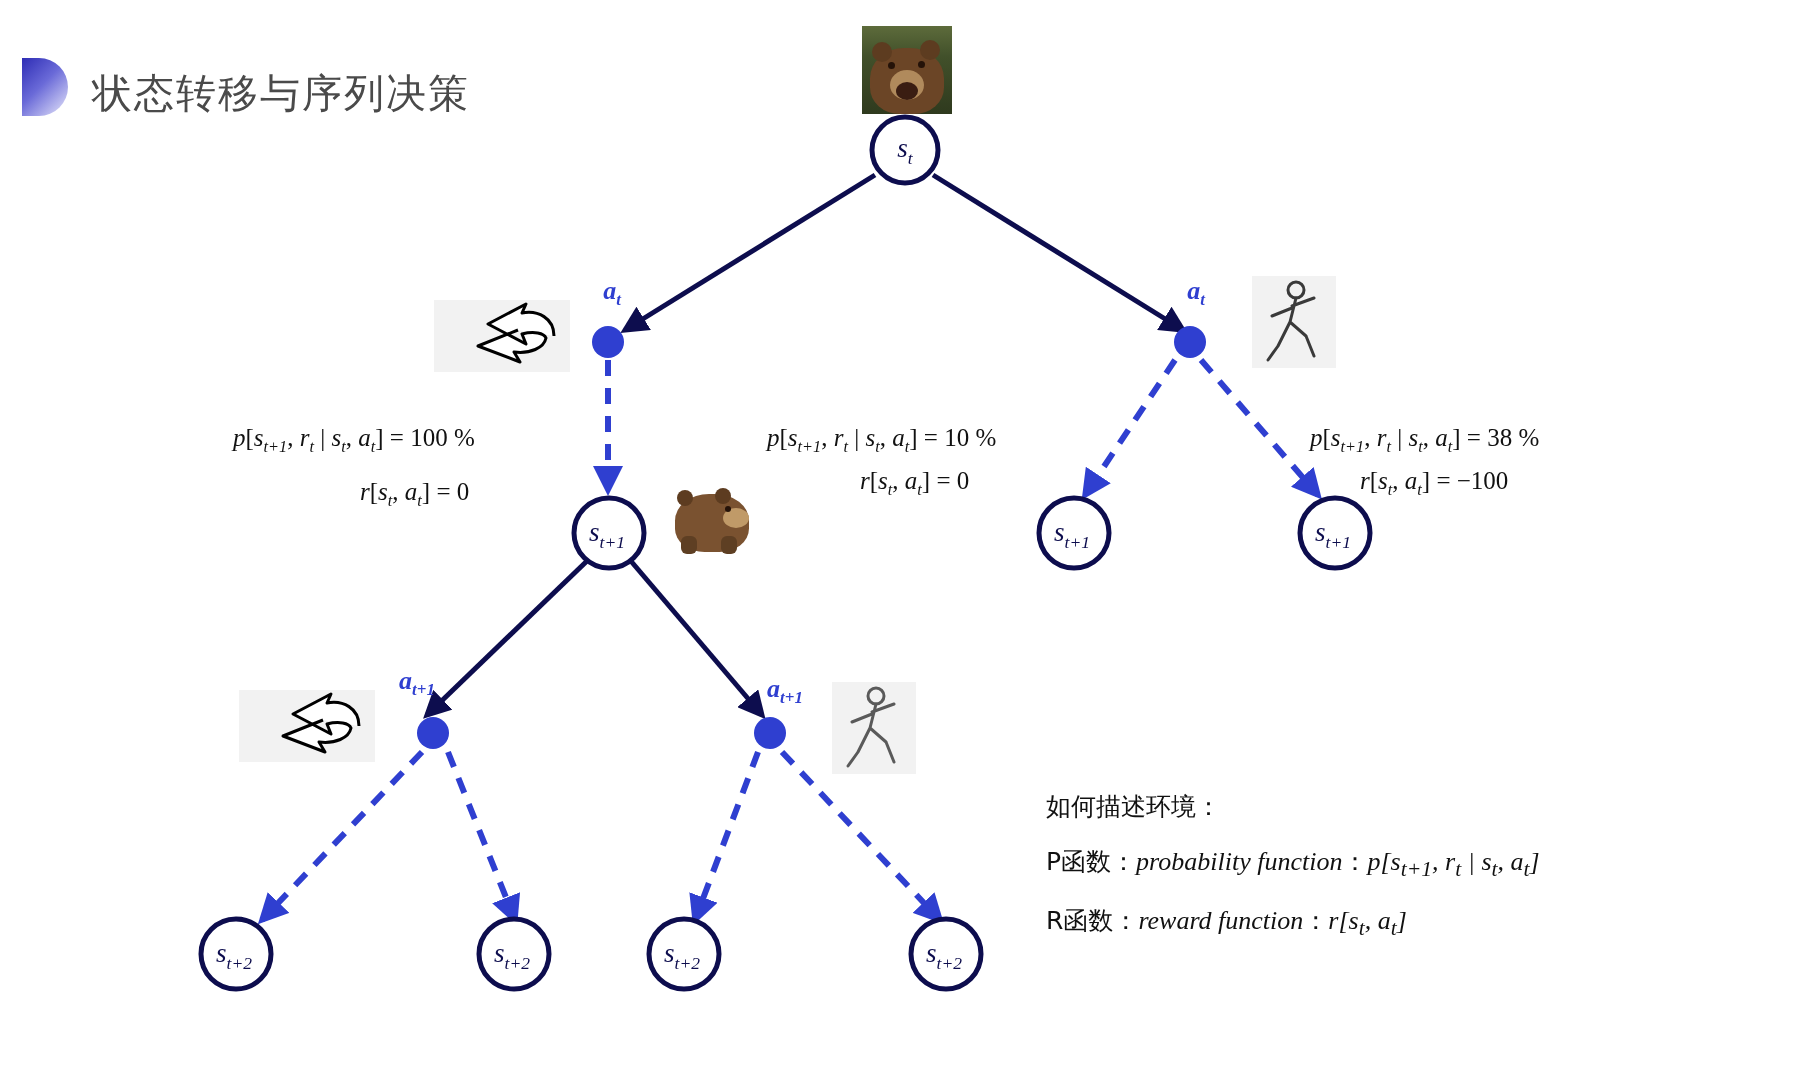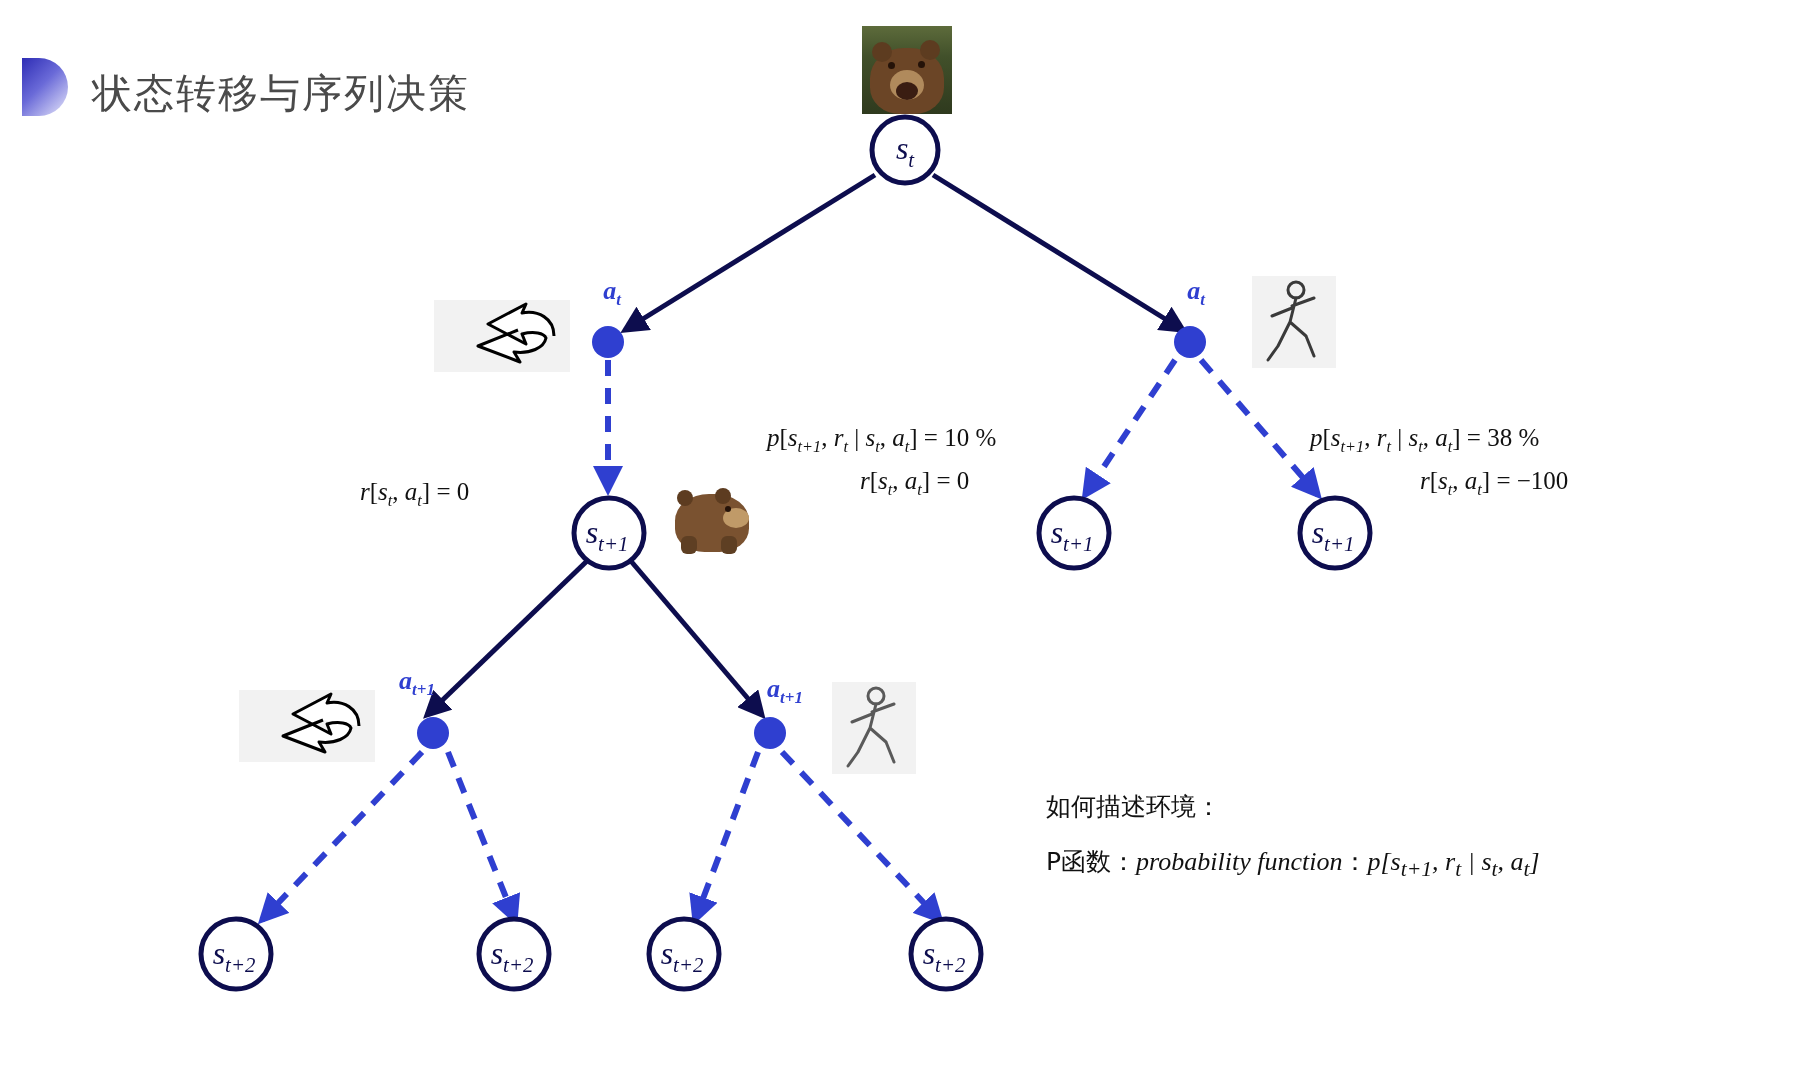--- a/index.html
+++ b/index.html
@@ -59,7 +59,7 @@
     pointer-events: none;
   }
   .node-label {
-    font-size: 32px;
+    font-size: 27px;
     transform: translate(-50%, -50%);
   }
   .node-label sub, .alabel sub, .formula sub {

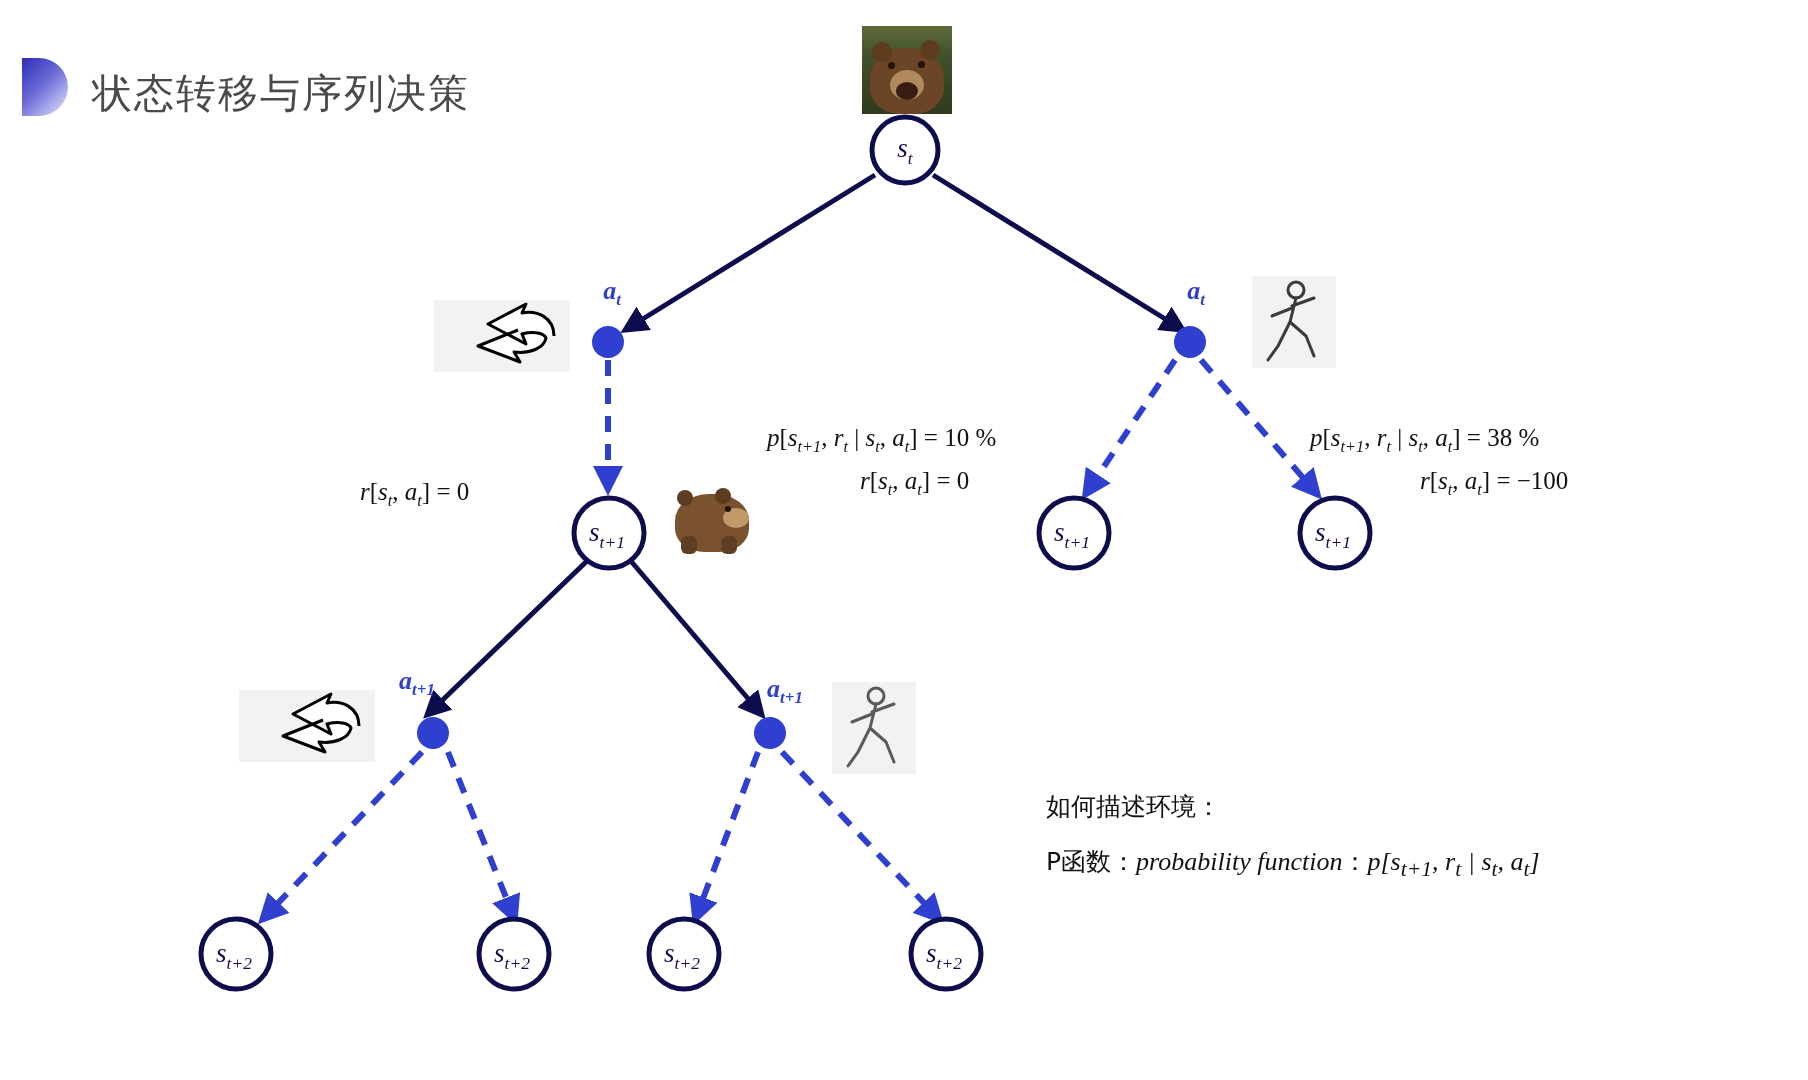--- a/index.html
+++ b/index.html
@@ -287,6 +287,10 @@
     <span>a</span><sub>t+1</sub>
   </div>
 
+  <div class="formula" style="left:233px; top:424px;">
+    <span class="up">p</span>[<span class="up">s</span><sub>t+1</sub>, <span class="up">r</span><sub>t</sub> | <span class="up">s</span><sub>t</sub>, <span class="up">a</span><sub>t</sub>] <span class="rm">=</span>
+    <span class="rm">100 %</span>
+  </div>
   <div class="formula" style="left:360px; top:478px;">
     <span class="up">r</span>[<span class="up">s</span><sub>t</sub>, <span class="up">a</span><sub>t</sub>] <span class="rm">=</span>
     <span class="rm">0</span>

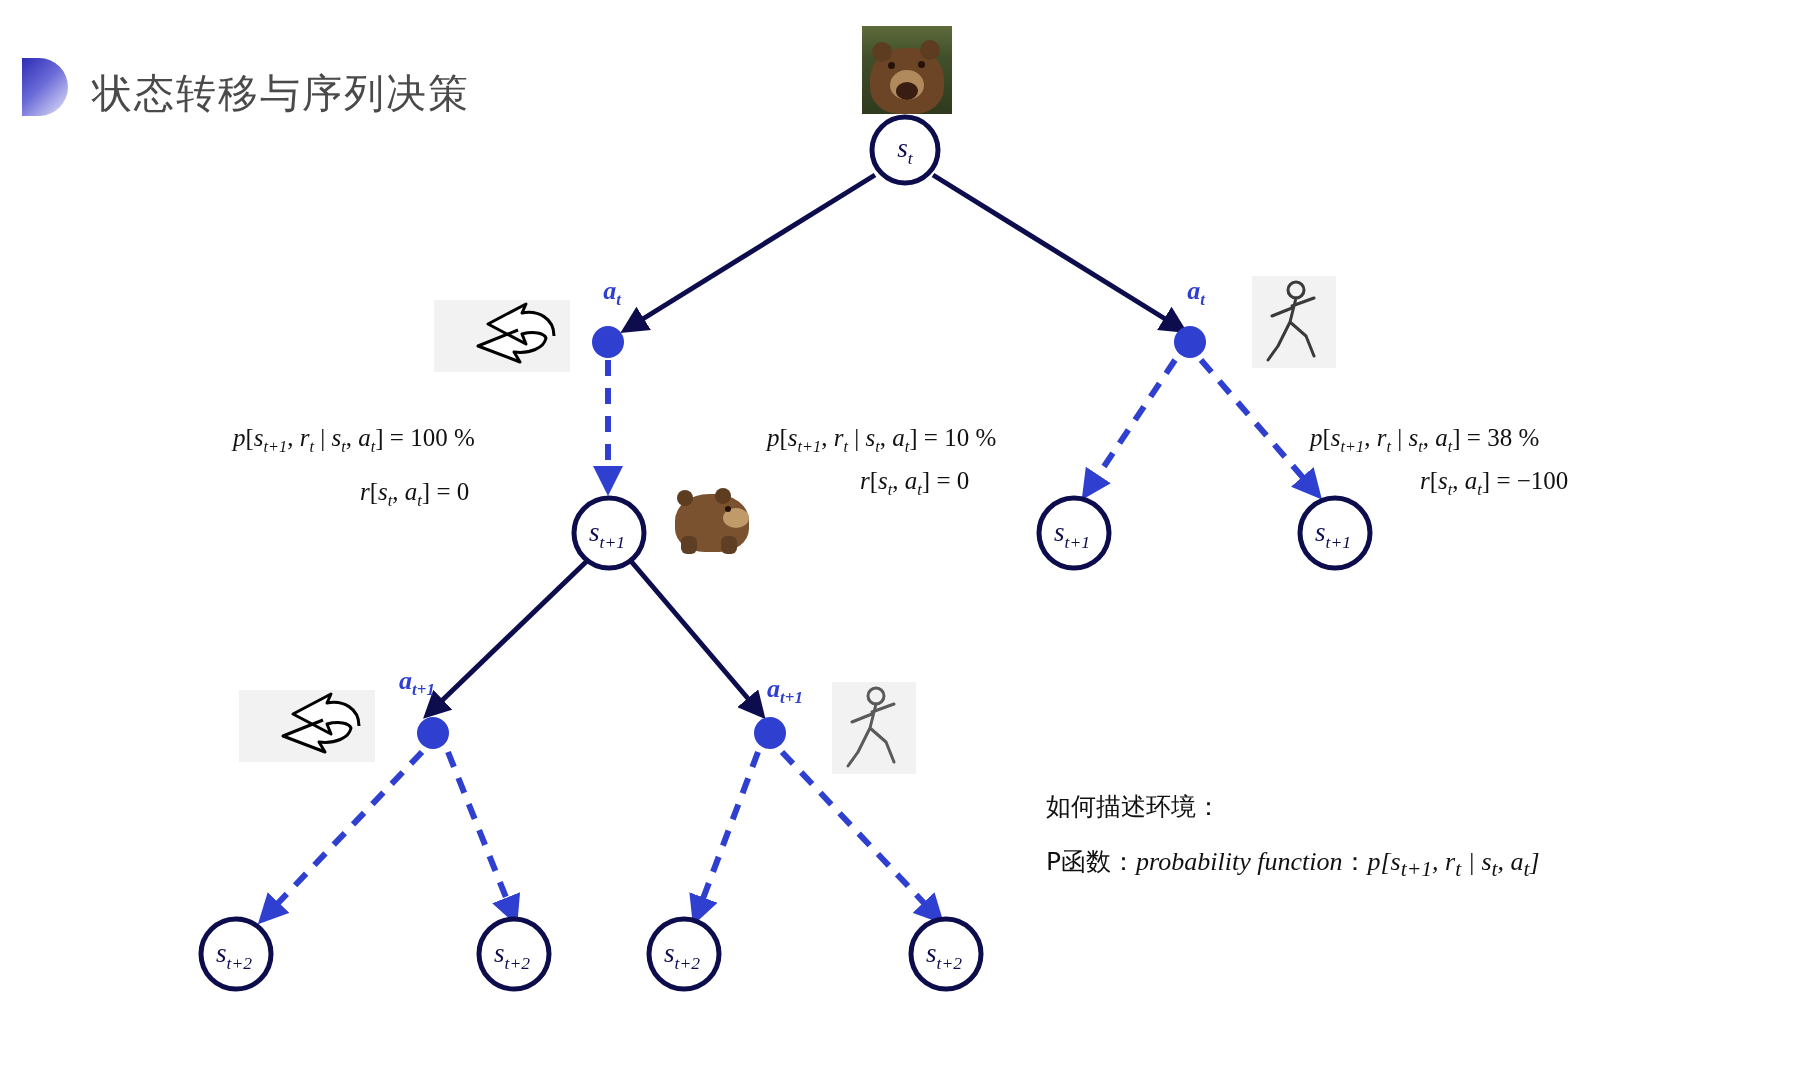--- a/index.html
+++ b/index.html
@@ -309,7 +309,7 @@
     <span class="up">p</span>[<span class="up">s</span><sub>t+1</sub>, <span class="up">r</span><sub>t</sub> | <span class="up">s</span><sub>t</sub>, <span class="up">a</span><sub>t</sub>] <span class="rm">=</span>
     <span class="rm">38 %</span>
   </div>
-  <div class="formula" style="left:1420px; top:467px;">
+  <div class="formula" style="left:1360px; top:467px;">
     <span class="up">r</span>[<span class="up">s</span><sub>t</sub>, <span class="up">a</span><sub>t</sub>] <span class="rm">=</span>
     <span class="rm">−100</span>
   </div>

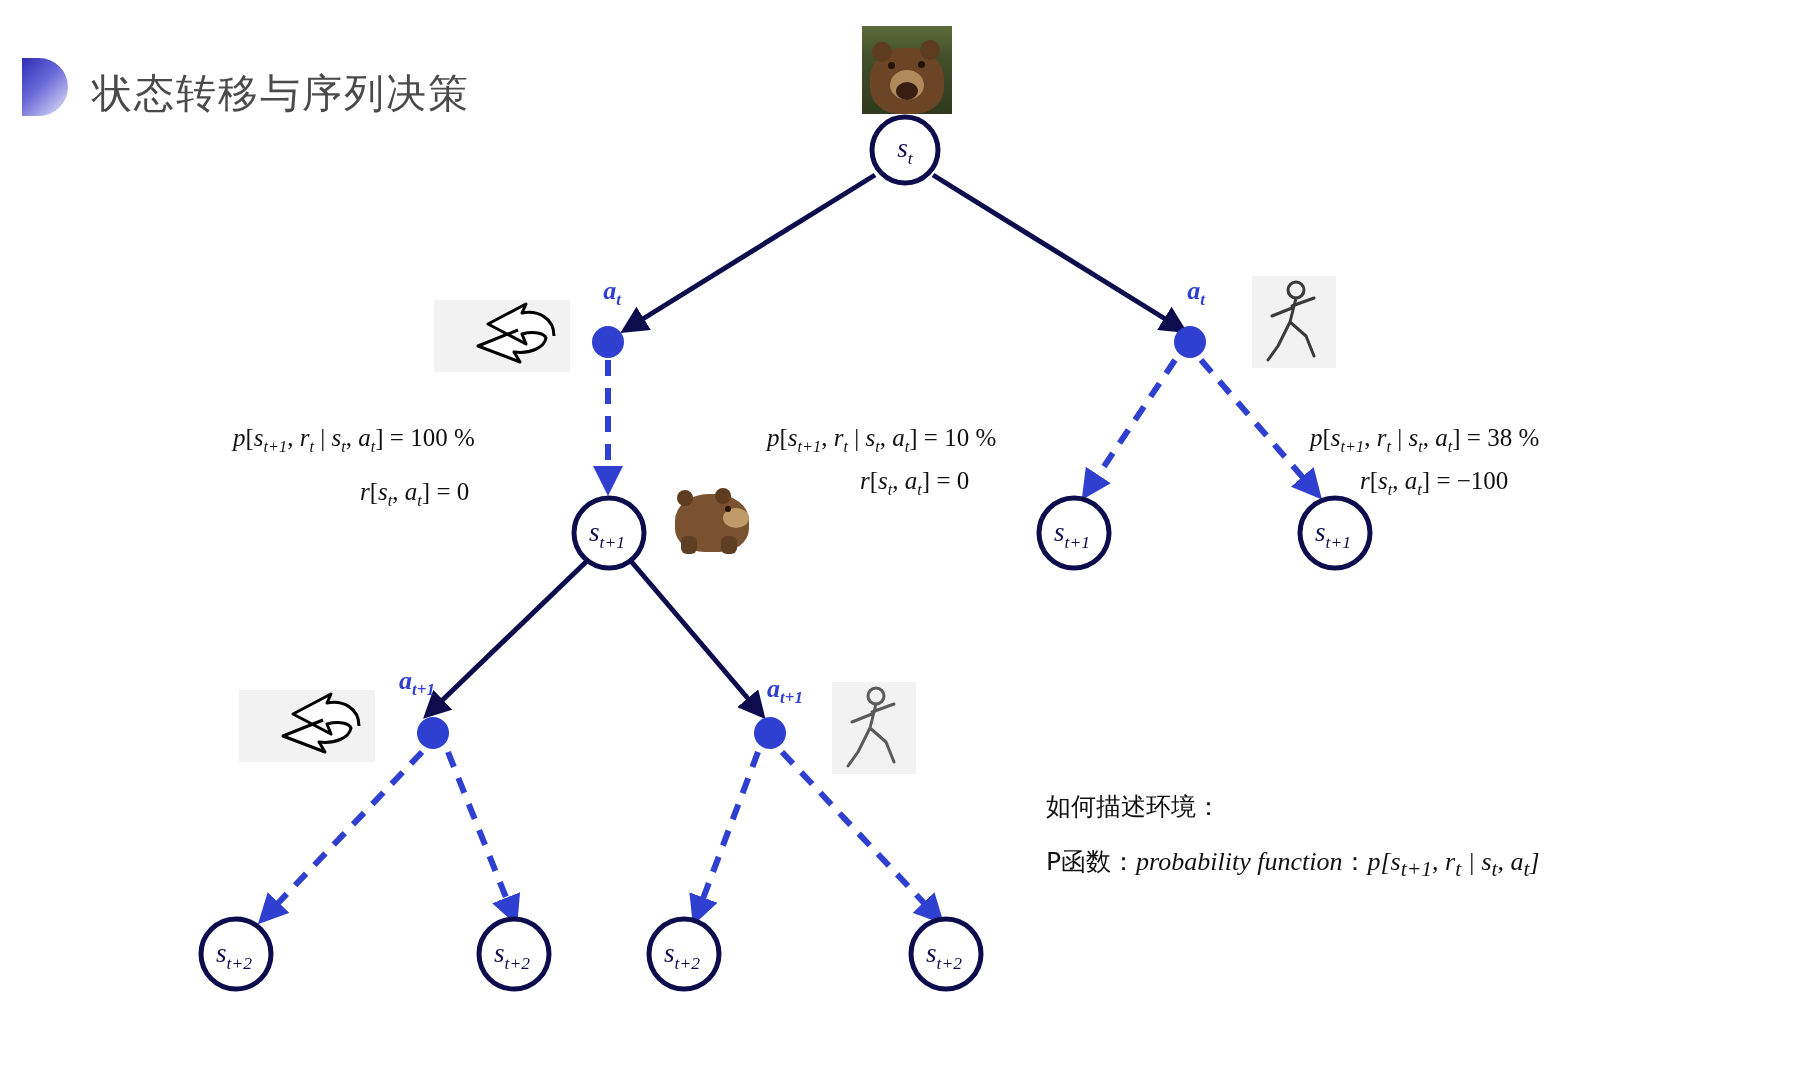--- a/index.html
+++ b/index.html
@@ -319,6 +319,9 @@
     <div class="legend-line">
       <span>P函数：</span><span class="it">probability function</span><span>：</span><span class="it">p[s<sub>t+1</sub>, r<sub>t</sub> | s<sub>t</sub>, a<sub>t</sub>]</span>
     </div>
+    <div class="legend-line">
+      <span>R函数：</span><span class="it">reward function</span><span>：</span><span class="it">r[s<sub>t</sub>, a<sub>t</sub>]</span>
+    </div>
   </div>
 
 </div>

